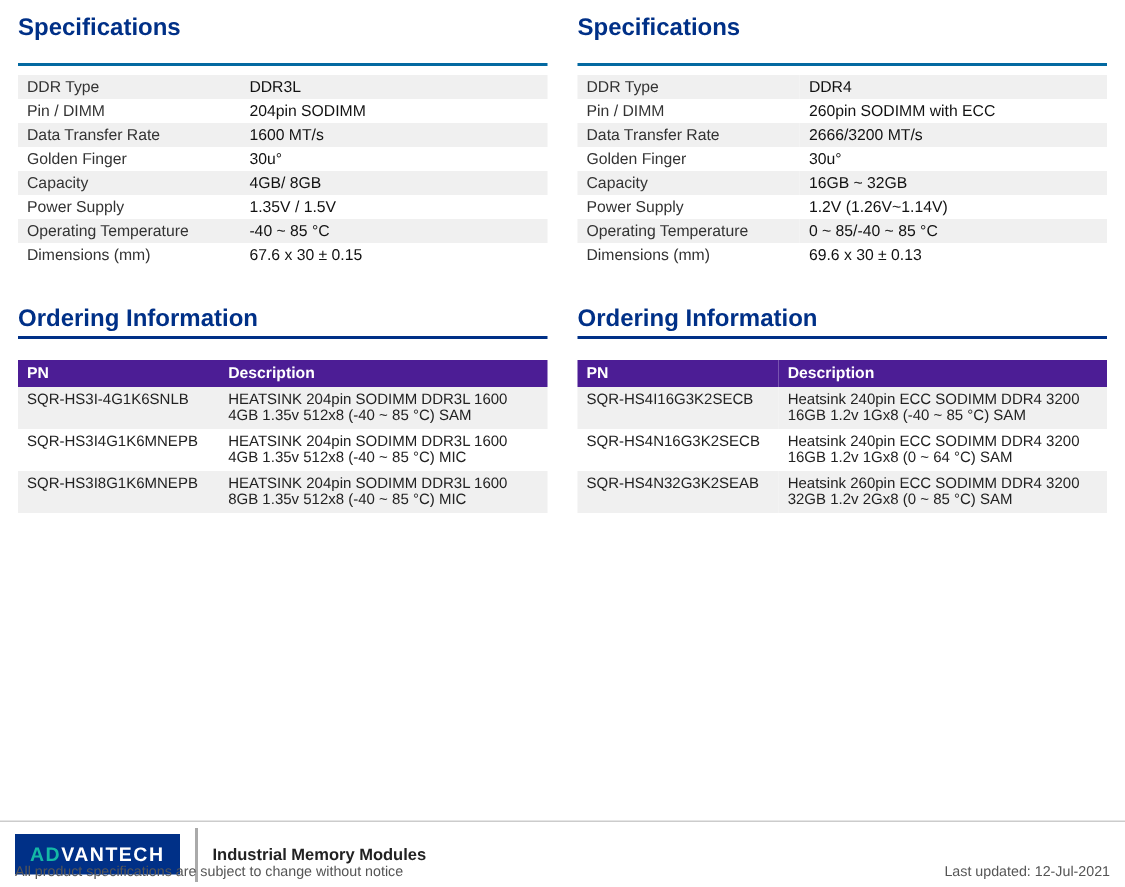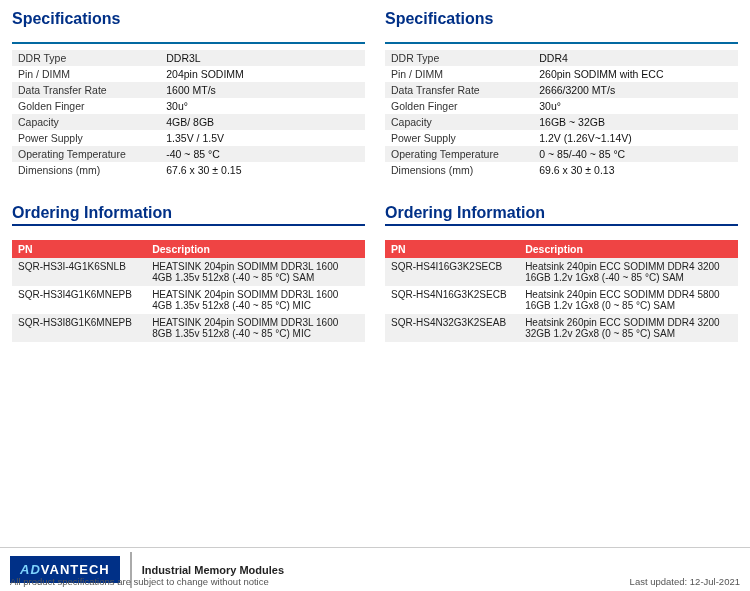--- a/index.html
+++ b/index.html
@@ -76,7 +76,7 @@
     }
 
     .order-table thead tr {
-      background: #ef4444;
+      background: #4c1d95;
       color: #fff;
     }
 

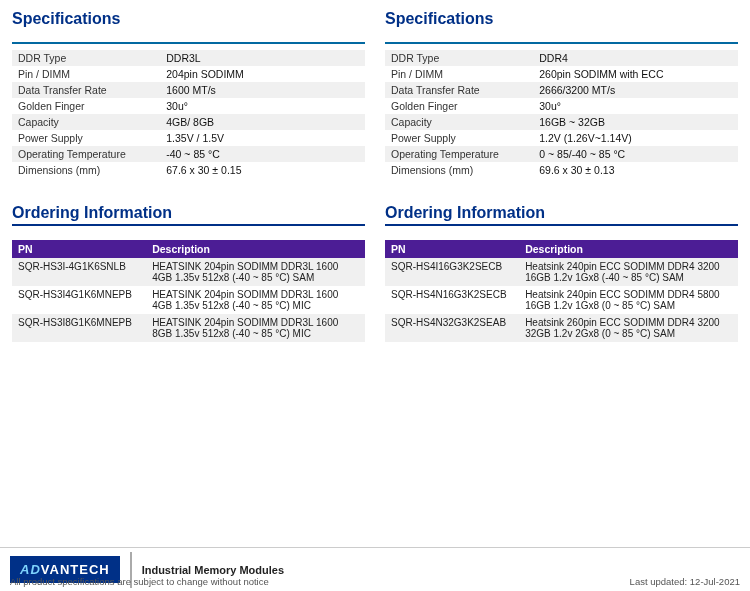--- a/index.html
+++ b/index.html
@@ -301,7 +301,7 @@
             </tr>
             <tr>
               <td>SQR-HS4N16G3K2SECB</td>
-              <td>Heatsink 240pin ECC SODIMM DDR4 5800 16GB 1.2v 1Gx8 (0 ~ 85 °C) SAM</td>
+              <td>Heatsink 240pin ECC SODIMM DDR4 3200 16GB 1.2v 1Gx8 (0 ~ 64 °C) SAM</td>
             </tr>
             <tr>
               <td>SQR-HS4N32G3K2SEAB</td>

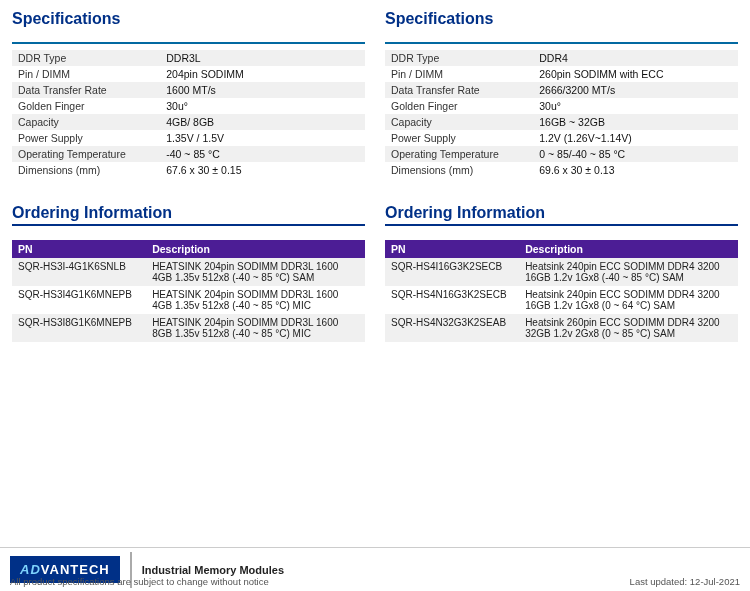--- a/index.html
+++ b/index.html
@@ -135,8 +135,7 @@
     }
 
     .footer-logo-box .ad-text {
-      color: #7dd3fc;
-      font-style: italic;
+      color: #14b8a6;
     }
 
     .footer-divider {

